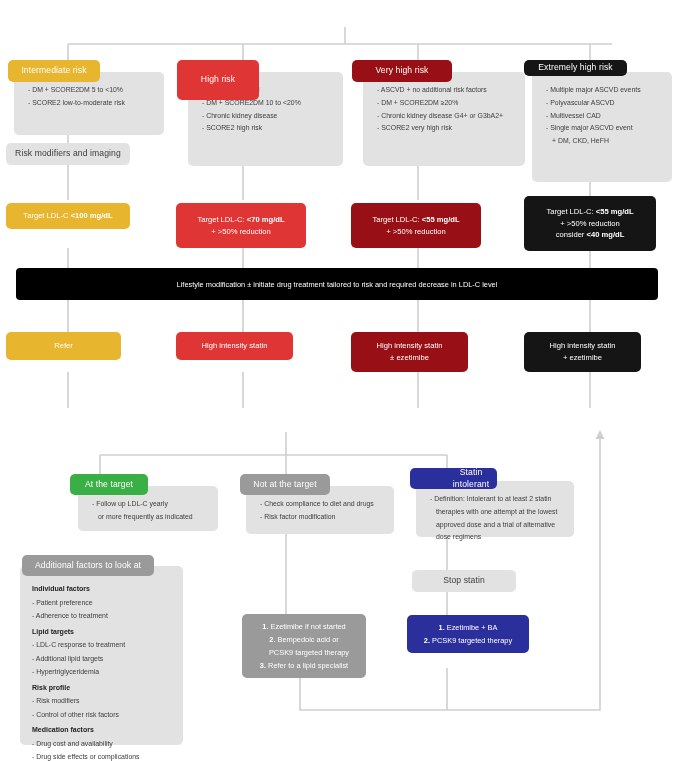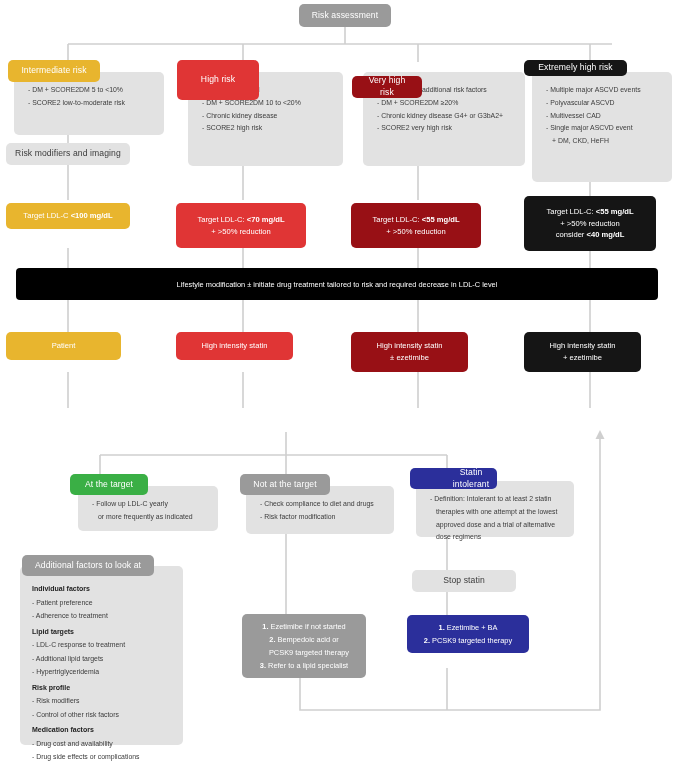--- a/index.html
+++ b/index.html
@@ -150,9 +150,6 @@
     <path d="M600 430 L595.5 439 L604.5 439 Z" fill="#cfcfcf"></path>
   </svg>
 
-  <div class="node pill grey" style="left:299px; top:4px; width:92px; height:23px;">
-    <span>Risk assessment</span>
-  </div>
 
   <div class="panel" style="left:14px; top:72px; width:150px; height:63px;">
     <div class="li">- DM + SCORE2DM 5 to &lt;10%</div>

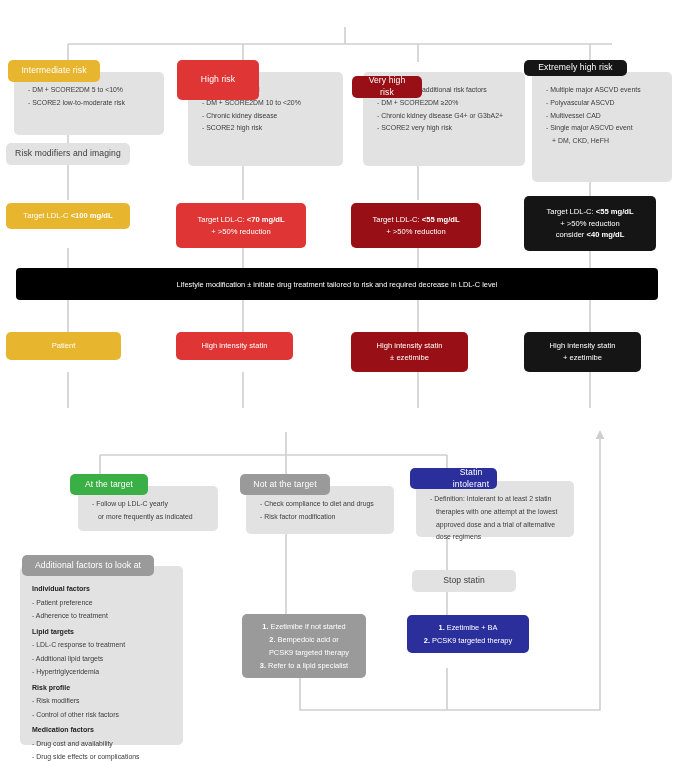--- a/index.html
+++ b/index.html
@@ -181,7 +181,7 @@
   <div class="node pill red" style="left:177px; top:60px; width:82px; height:40px;">
     <span>High risk</span>
   </div>
-  <div class="node pill dkred" style="left:352px; top:76px; width:70px; height:22px;">
+  <div class="node pill dkred" style="left:352px; top:60px; width:100px; height:22px;">
     <span>Very high risk</span>
   </div>
   <div class="node pill black" style="left:524px; top:60px; width:103px; height:16px;">

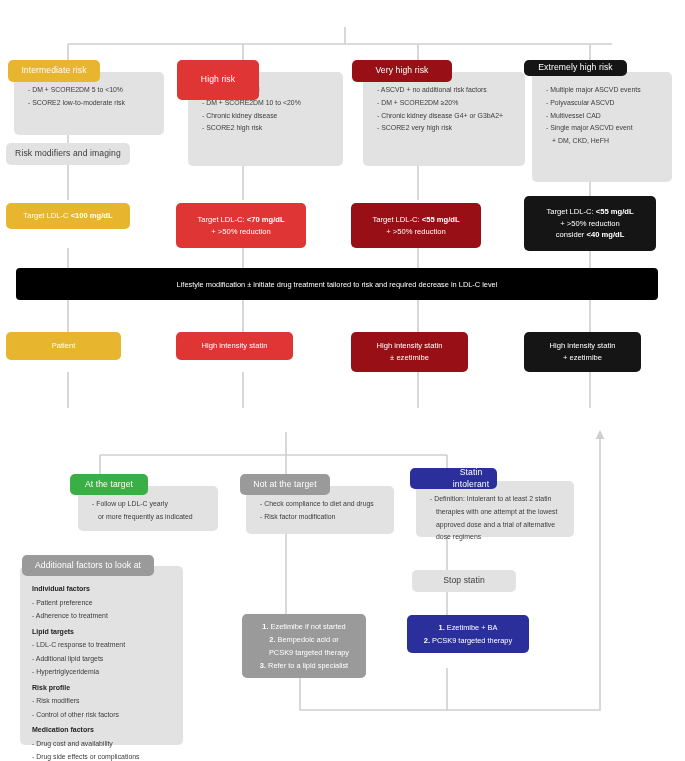--- a/index.html
+++ b/index.html
@@ -227,7 +227,7 @@
   </div>
 
   <div class="statin-box amber" style="left:6px; top:332px; width:115px; height:28px;">
-    <div>Patient</div>
+    <div>Refer</div>
   </div>
   <div class="statin-box red" style="left:176px; top:332px; width:117px; height:28px;">
     <div>High intensity statin</div>

